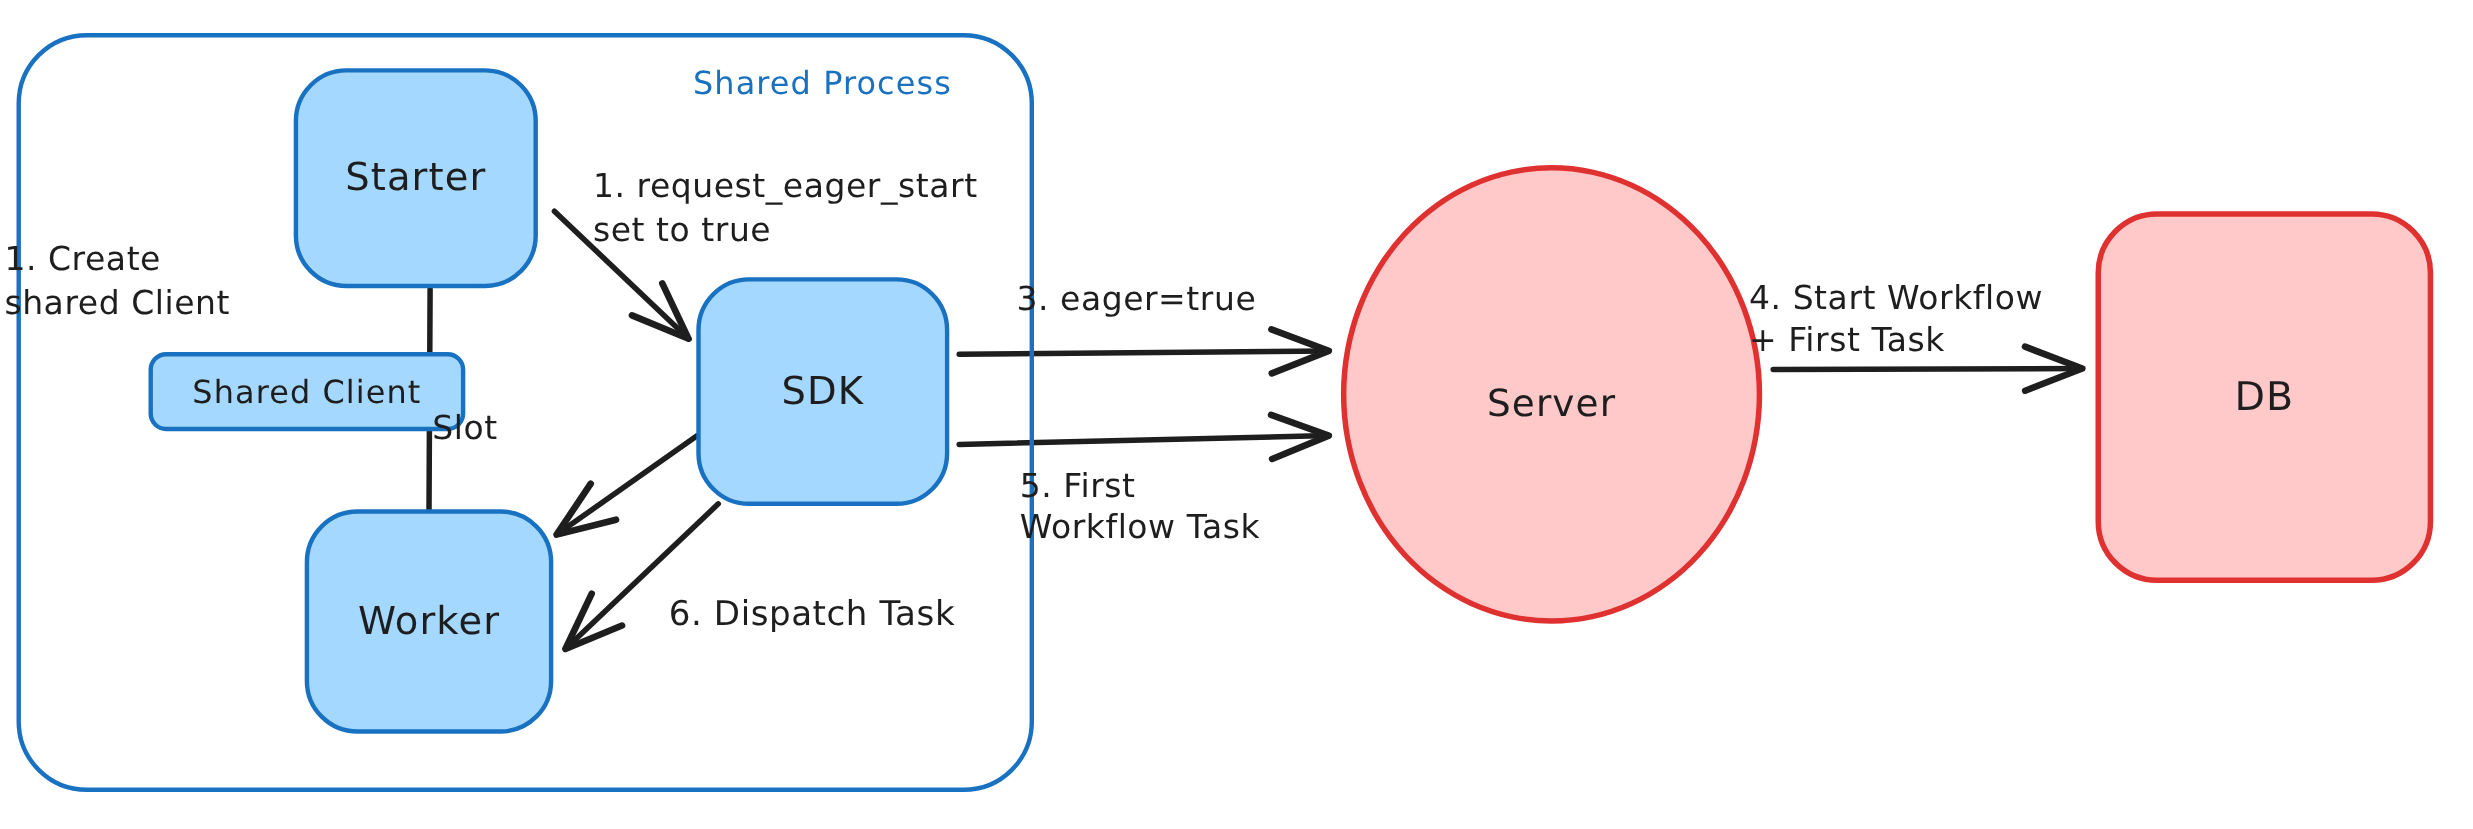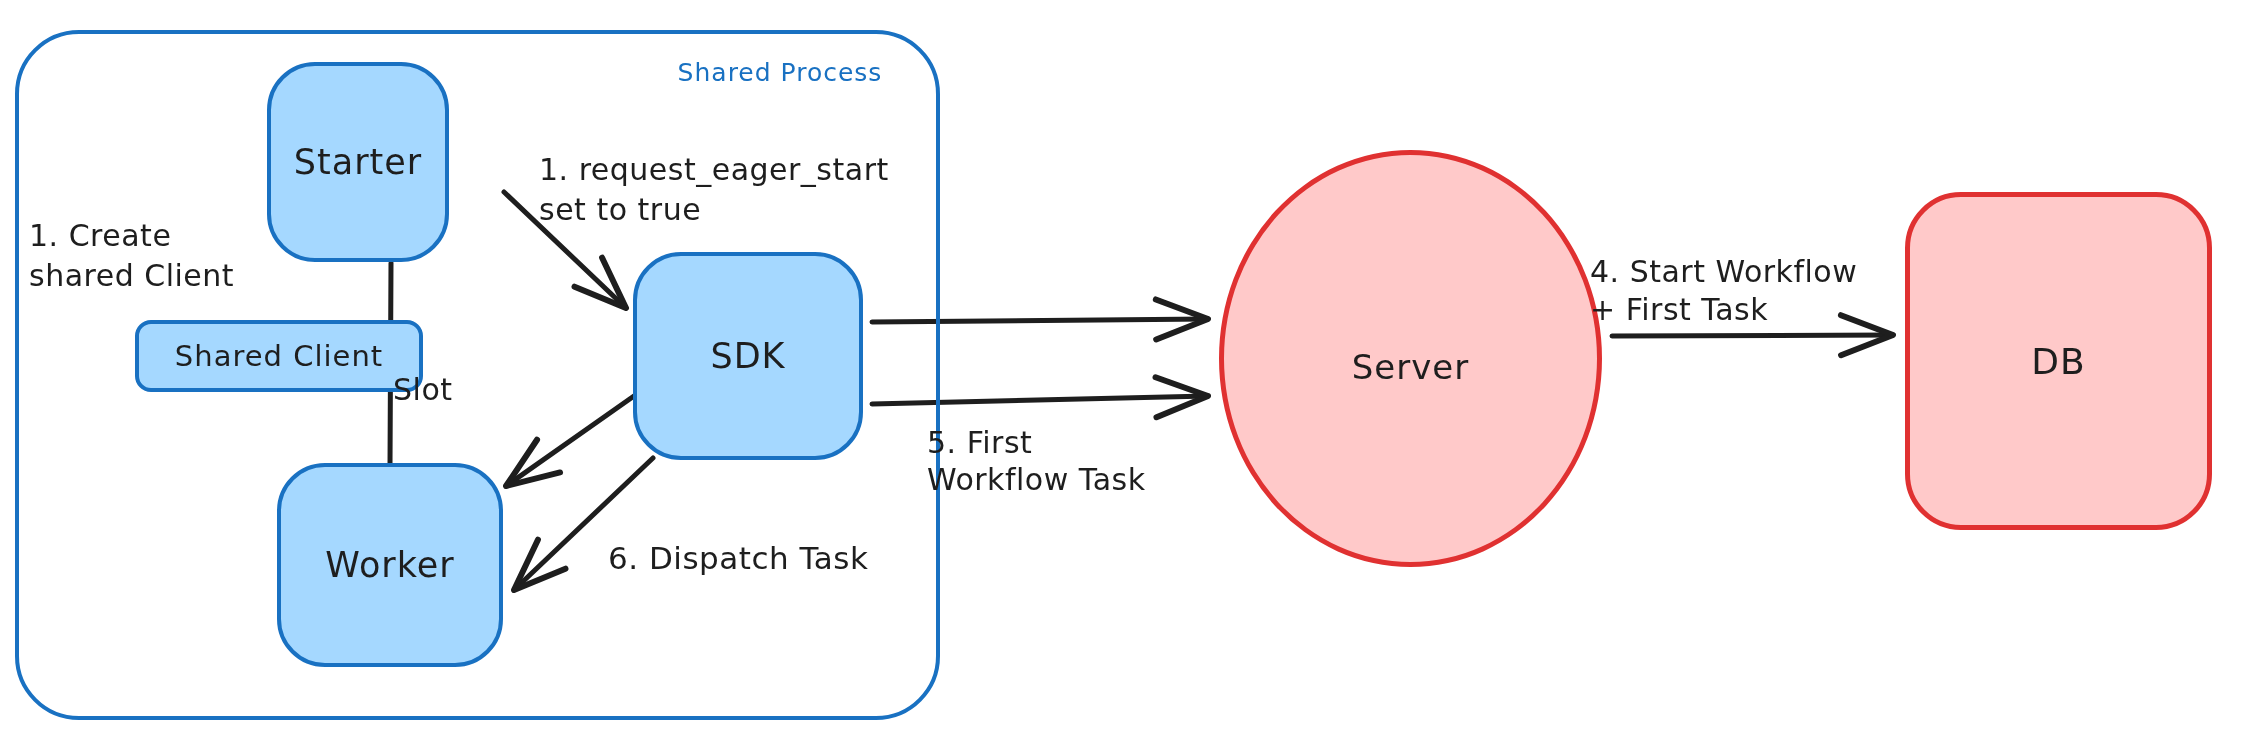--- a/index.html
+++ b/index.html
@@ -48,8 +48,8 @@
   .group-label{
     position:absolute;z-index:3;
     color:var(--blue-label);
-    font-size:25px;letter-spacing:1px;
-    text-align:center;
+    font-size:29px;letter-spacing:1px;
+    text-align:left;
   }
   .annot{
     position:absolute;z-index:4;

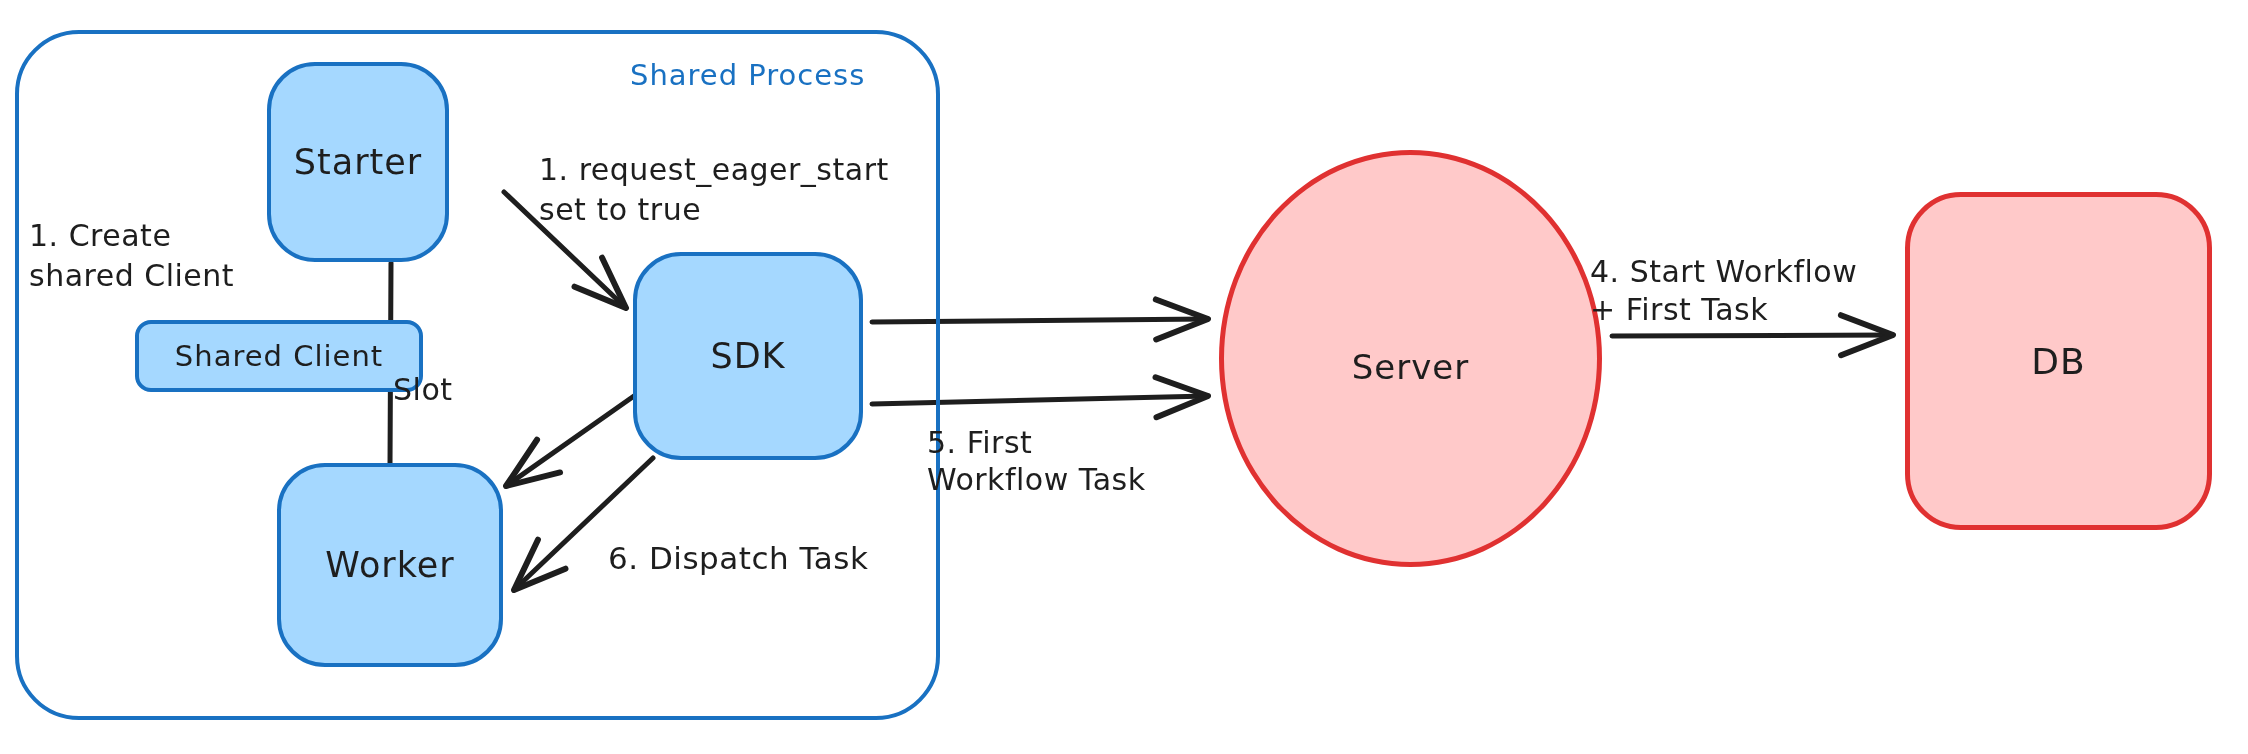--- a/index.html
+++ b/index.html
@@ -83,7 +83,7 @@
   <div class="group-box" style="left:15px;top:30px;width:925px;height:690px;"></div>
   <div class="group-label" style="left:630px;top:58px;width:300px;">Shared Process</div>
 
-  <div class="node node-blue" style="left:267px;top:62px;width:182px;height:200px;border-radius:48px;justify-content:center;">
+  <div class="node node-blue" style="left:267px;top:62px;width:222px;height:200px;border-radius:48px;justify-content:center;">
     <span class="node-label">Starter</span>
   </div>
 

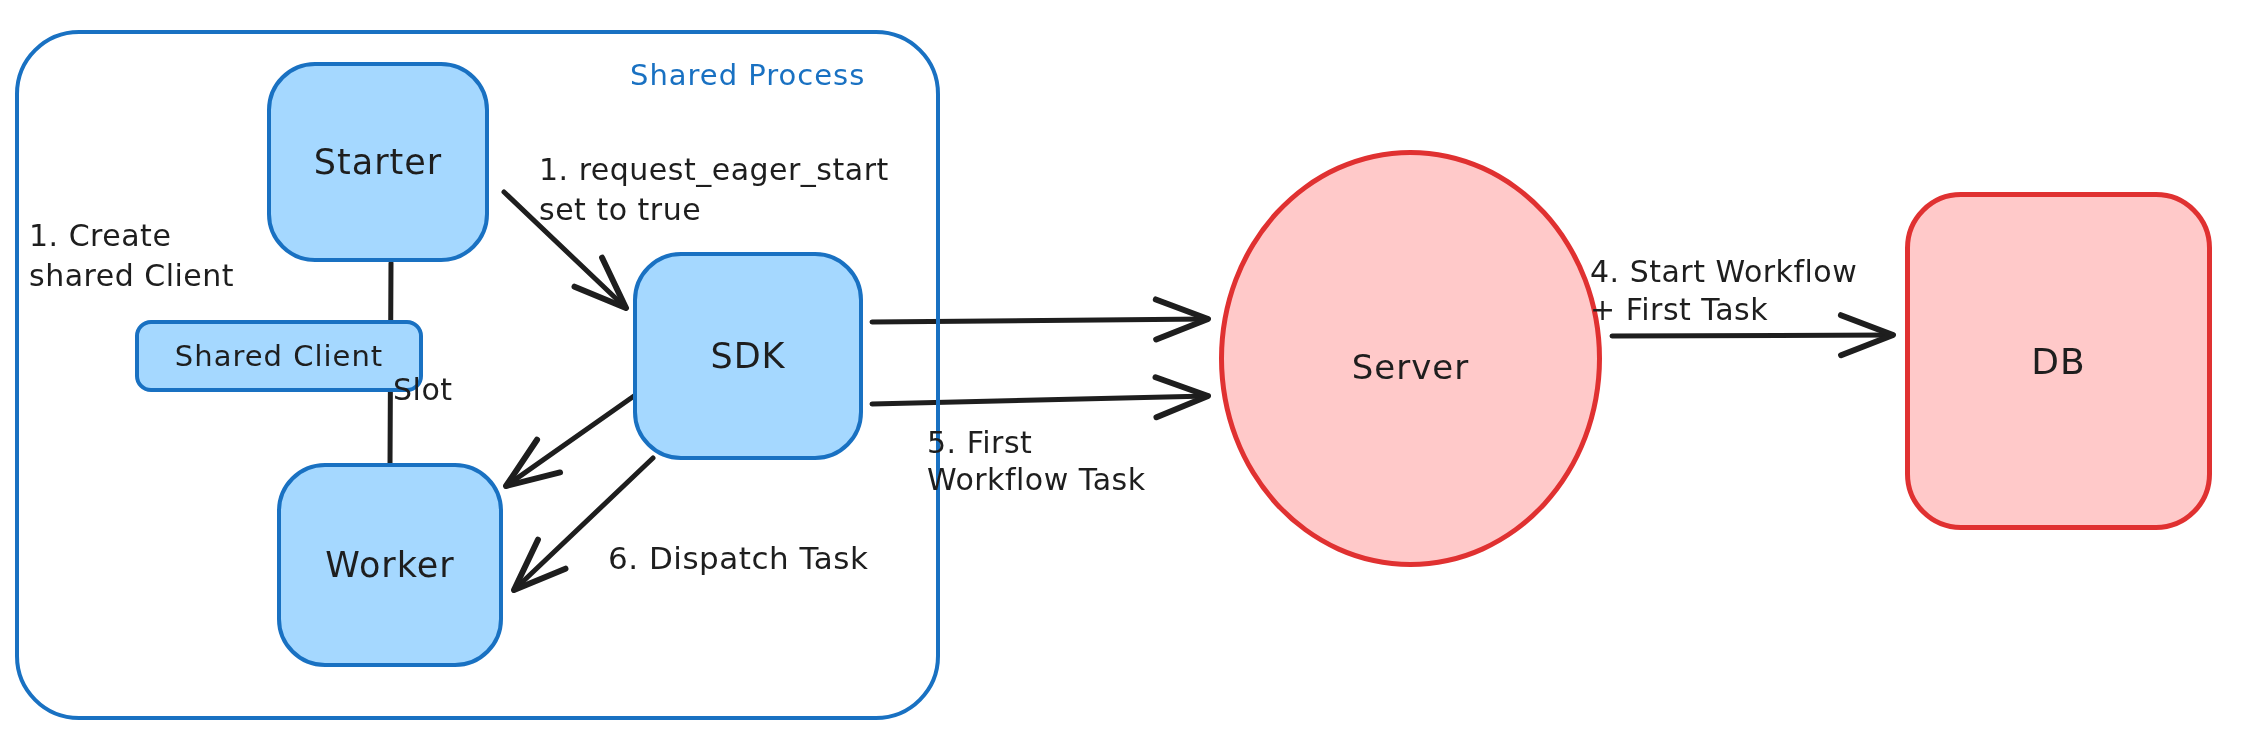--- a/index.html
+++ b/index.html
@@ -107,7 +107,7 @@
     <span class="node-label" style="font-size:36px;">DB</span>
   </div>
 
-  <div class="annot" style="left:4px;top:216px;width:220px;margin-left:25px;">
+  <div class="annot" style="left:4px;top:216px;width:220px;">
     <span>1. Create</span>
     <span>shared Client</span>
   </div>

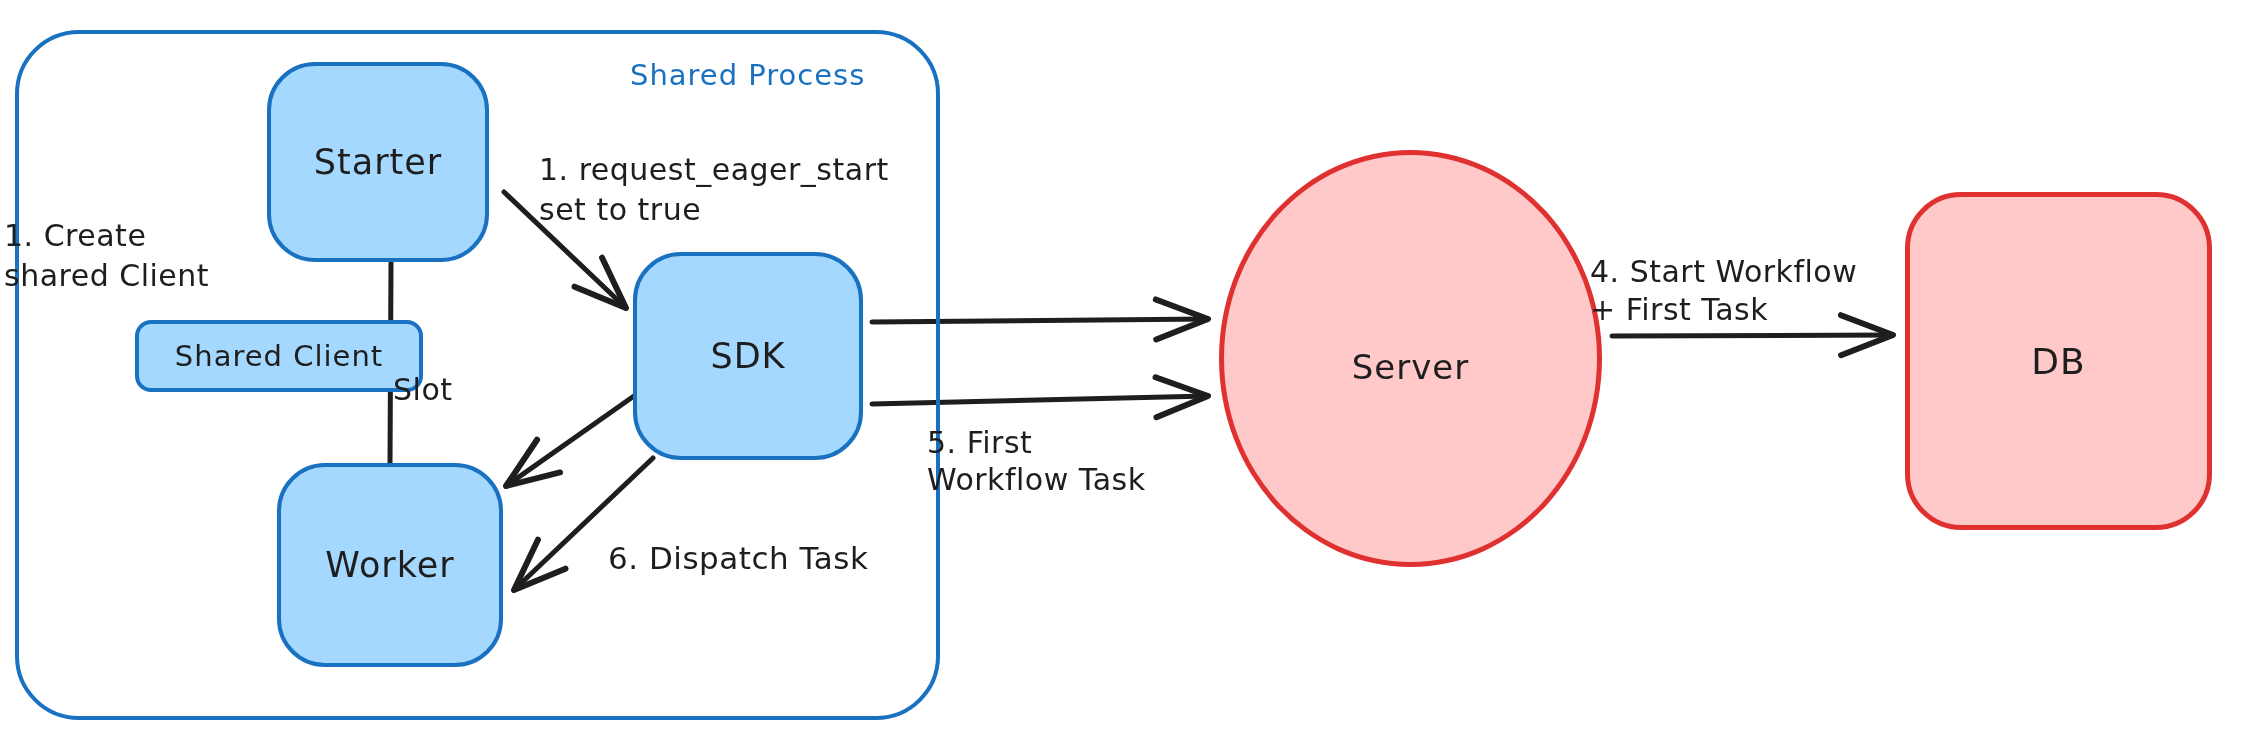--- a/index.html
+++ b/index.html
@@ -125,6 +125,9 @@
     <span>6. Dispatch Task</span>
   </div>
 
+  <div class="annot" style="left:924px;top:253px;width:300px;">
+    <span>3. eager=true</span>
+  </div>
 
   <div class="annot" style="left:927px;top:424px;width:300px;line-height:37px;">
     <span>5. First</span>

